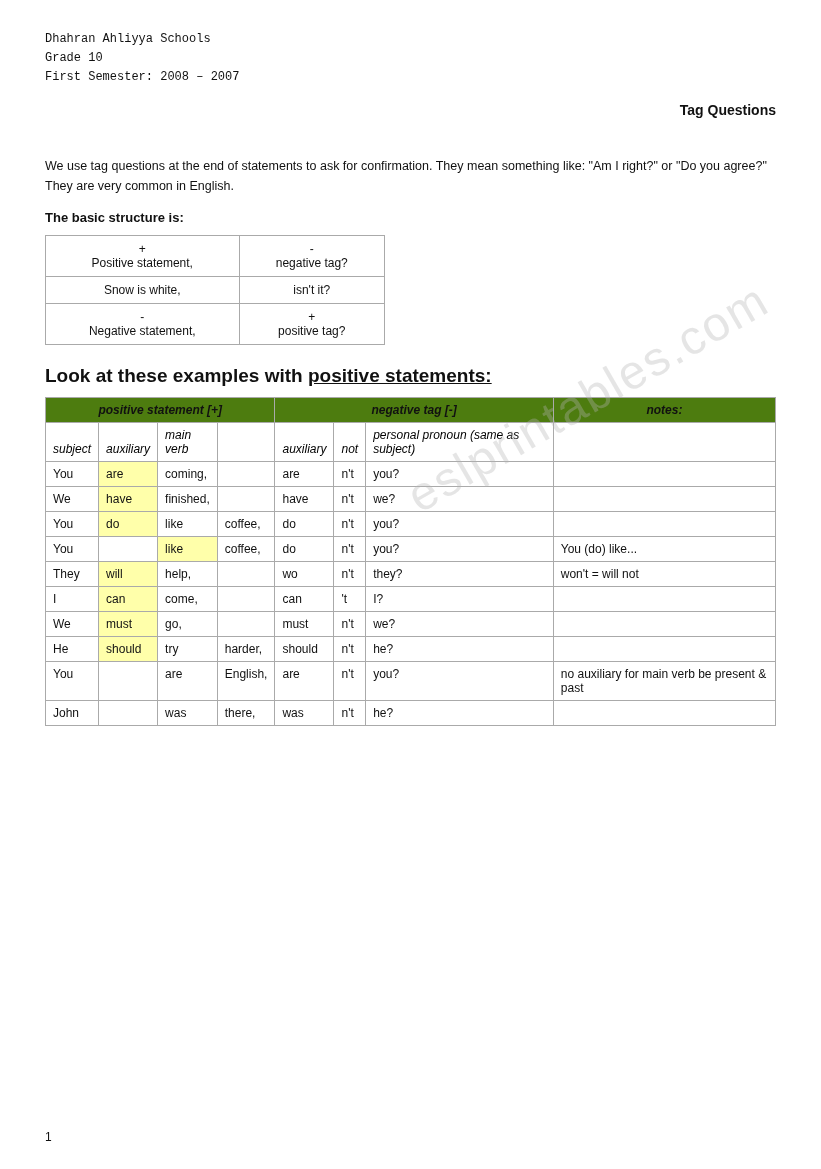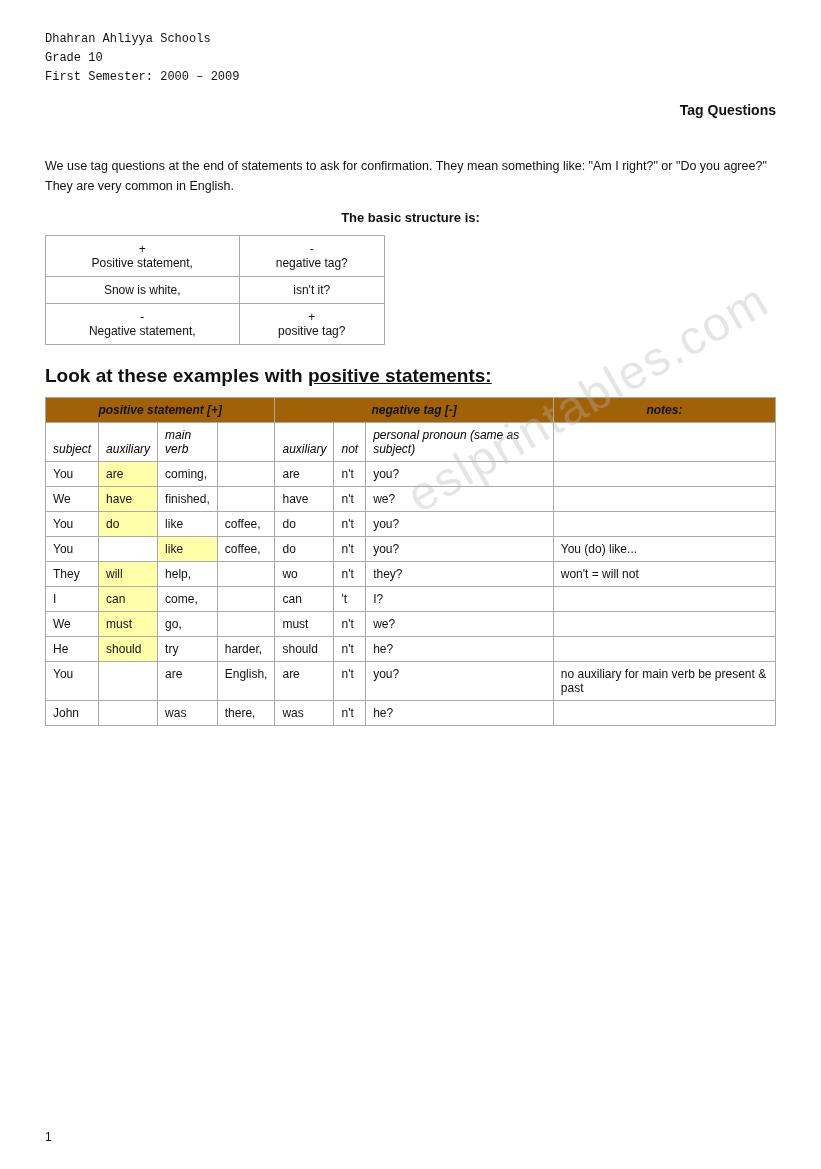--- a/index.html
+++ b/index.html
@@ -123,7 +123,7 @@
 <div class="header">
   <div>Dhahran Ahliyya Schools</div>
   <div>Grade 10</div>
-  <div>First Semester: 2000 – 2009</div>
+  <div>First Semester: 2008 – 2007</div>
 </div>
 
 <div class="title">Tag Questions</div>

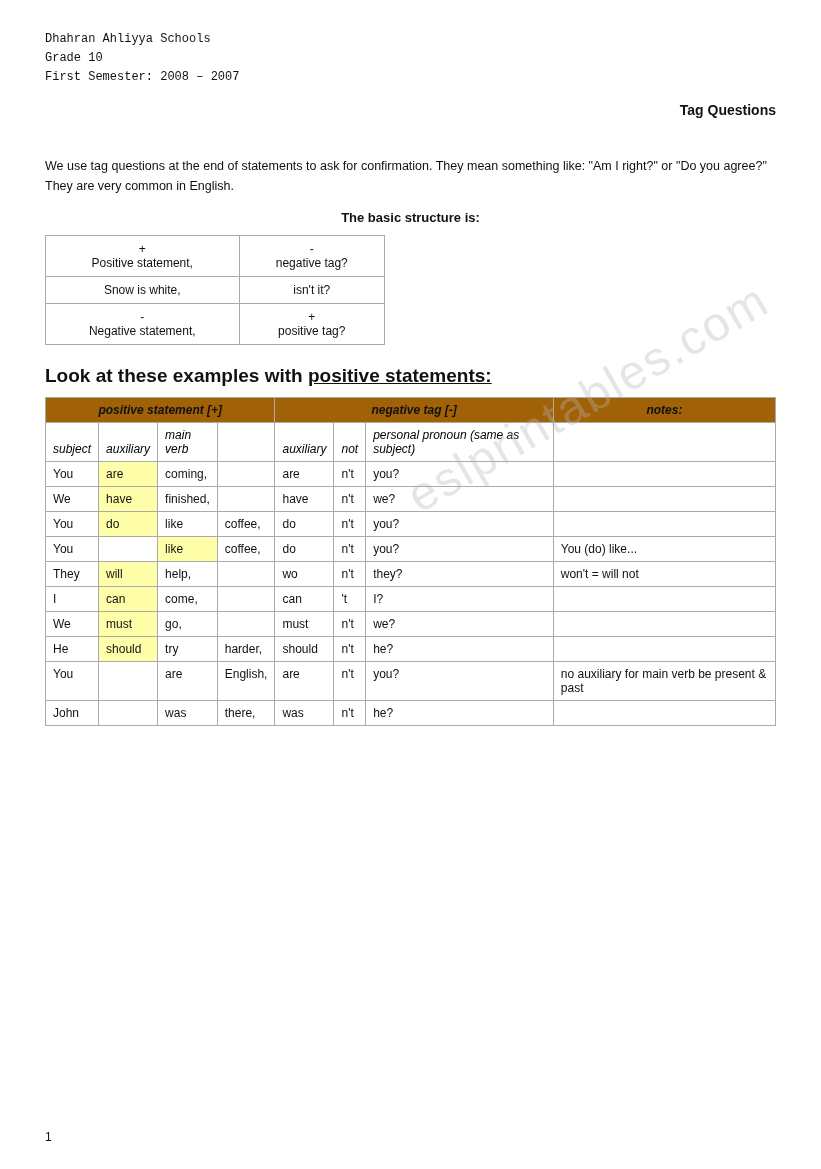--- a/index.html
+++ b/index.html
@@ -36,7 +36,6 @@
       font-size: 13px;
       margin-bottom: 10px;
       margin-top: 12px;
-      text-align: center;
     }
     
     .basic-table {

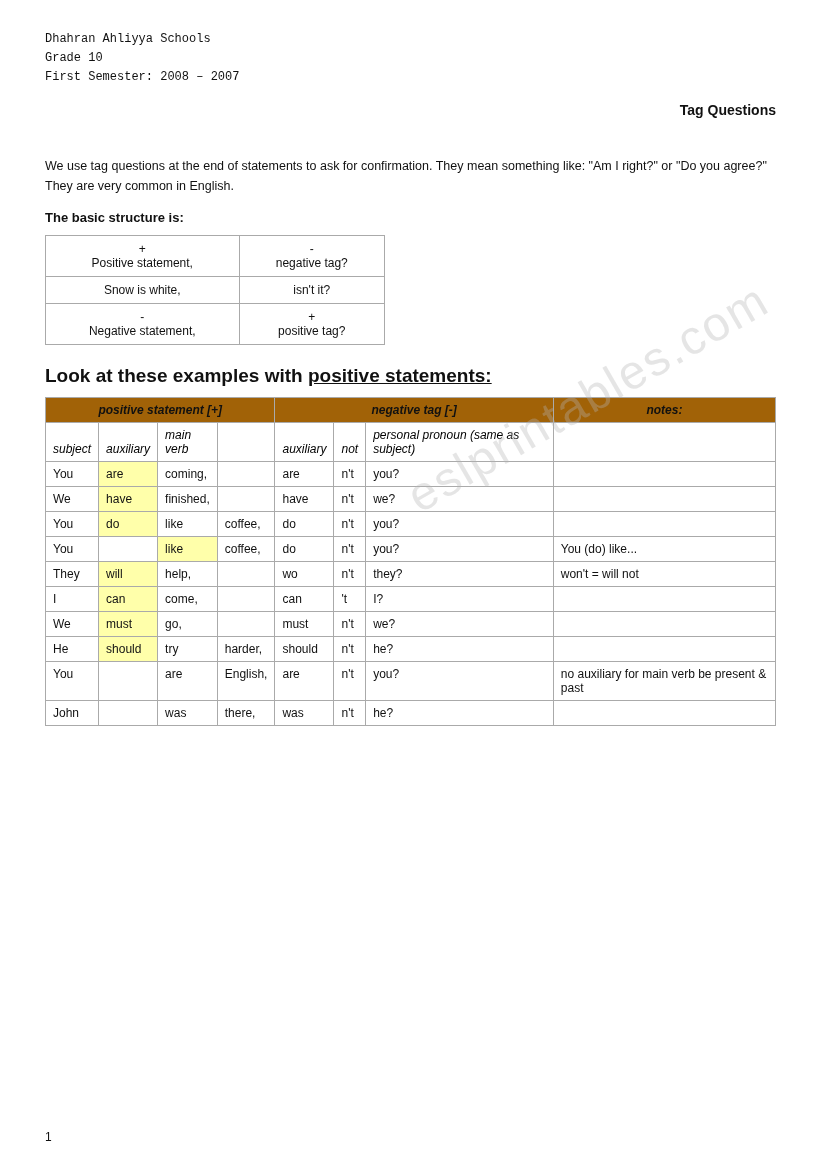--- a/index.html
+++ b/index.html
@@ -75,7 +75,7 @@
     }
     .main-table th {
       font-weight: bold;
-      background: #a16207;
+      background: #4d7c0f;
     }
     .col-header-pos {
       font-weight: bold;

